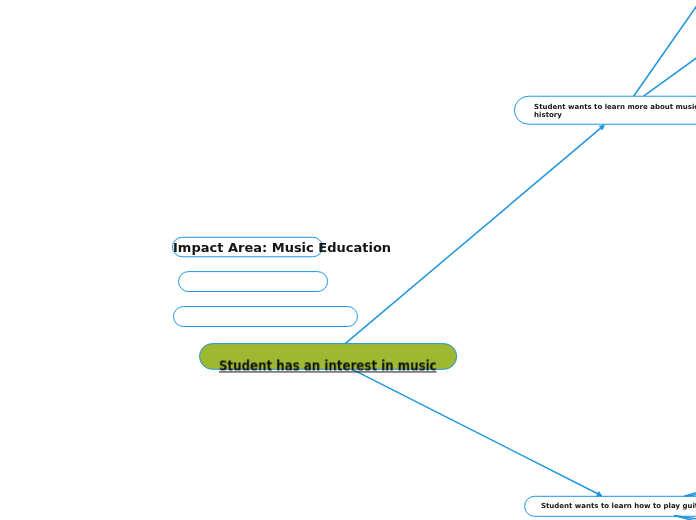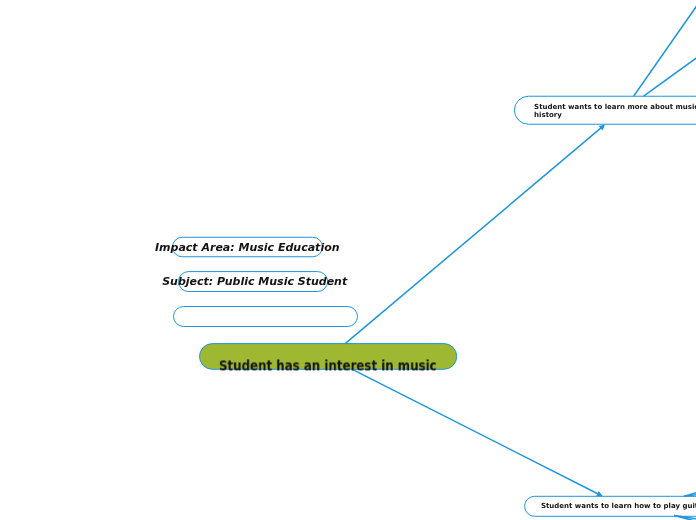--- a/index.html
+++ b/index.html
@@ -12,7 +12,7 @@
   .node{position:absolute;box-sizing:border-box;display:flex;align-items:center;
         font-weight:bold;color:#141414;}
   .node > span{display:block;white-space:nowrap;will-change:transform;}
-  .node.attribute{justify-content:center;text-align:center;font-size:11px;font-style:italic;}
+  .node.attribute{justify-content:flex-start;text-align:center;font-size:13px;}
   .node.central{justify-content:center;text-align:center;font-size:14px;}
   .node.leaf{justify-content:flex-start;text-align:left;font-size:7px;
              line-height:8.2px;}

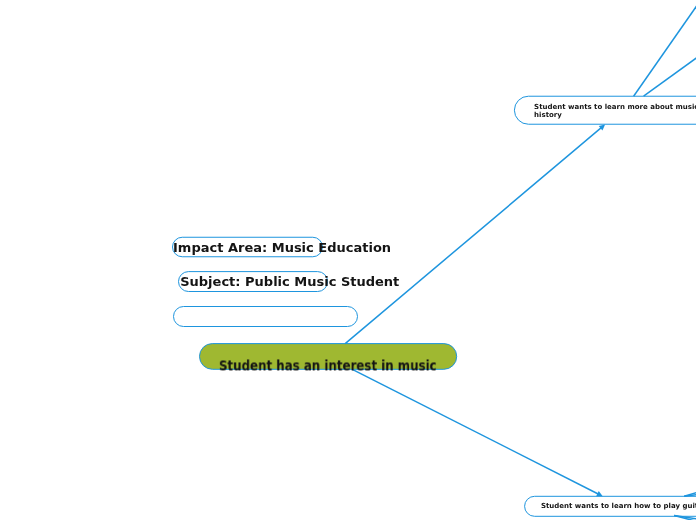--- a/index.html
+++ b/index.html
@@ -62,9 +62,6 @@
       <div class="node attribute" style="left: 172.5px; top: 237.25px; width: 150px; height: 19.5px;">
         <span style="transform: translate(0px, 0.3px) scaleX(1);">Impact Area: Music Education</span>
       </div>
-      <div class="node attribute" style="left: 178.5px; top: 271.6px; width: 149.1px; height: 19.9px;">
-        <span style="transform: translate(1.2px, 0.3px) scaleX(1);">Subject: Public Music Student</span>
-      </div>
       <div class="node central" style="left: 199.5px; top: 343.6px; width: 257.2px; height: 41px;">
         <span style="transform: translate(0px, 1.4px) scaleX(0.845);">Student has an interest in music</span>
       </div>

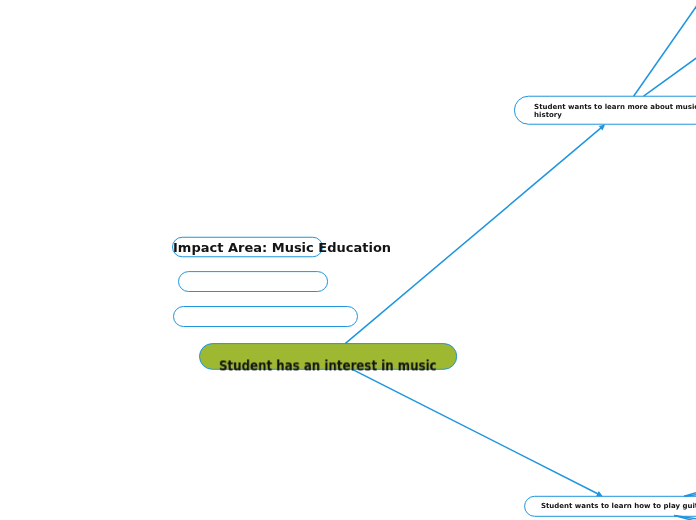--- a/index.html
+++ b/index.html
@@ -62,7 +62,7 @@
       <div class="node attribute" style="left: 172.5px; top: 237.25px; width: 150px; height: 19.5px;">
         <span style="transform: translate(0px, 0.3px) scaleX(1);">Impact Area: Music Education</span>
       </div>
-      <div class="node central" style="left: 199.5px; top: 343.6px; width: 257.2px; height: 41px;">
+      <div class="node central" style="left: 199.5px; top: 343.6px; width: 257.2px; height: 41px; text-decoration: underline;">
         <span style="transform: translate(0px, 1.4px) scaleX(0.845);">Student has an interest in music</span>
       </div>
       <div class="node leaf" style="left: 514.4px; top: 96.22px; width: 225px; height: 28px; padding-left: 21px;">

